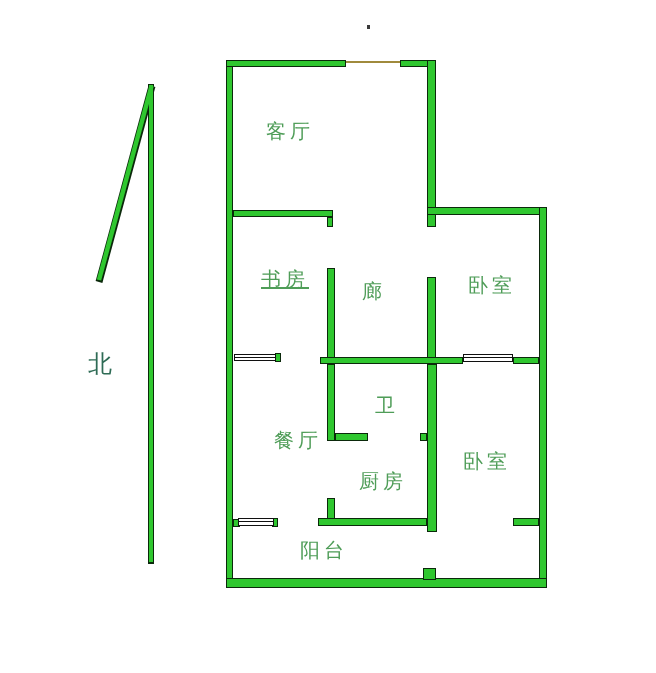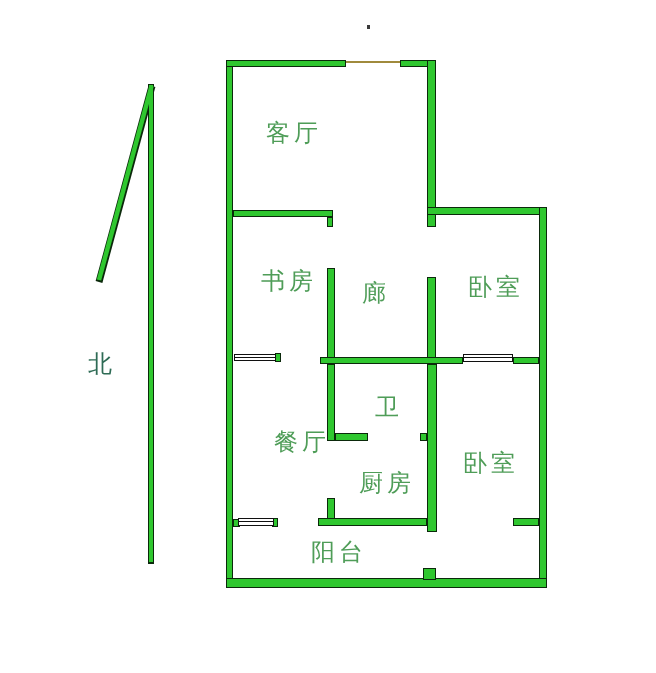--- a/index.html
+++ b/index.html
@@ -38,7 +38,7 @@
   .room-label {
     position: absolute;
     color: var(--label-color);
-    font-size: 24px;
+    font-size: 20px;
     letter-spacing: 4px;
     line-height: 1;
     white-space: nowrap;

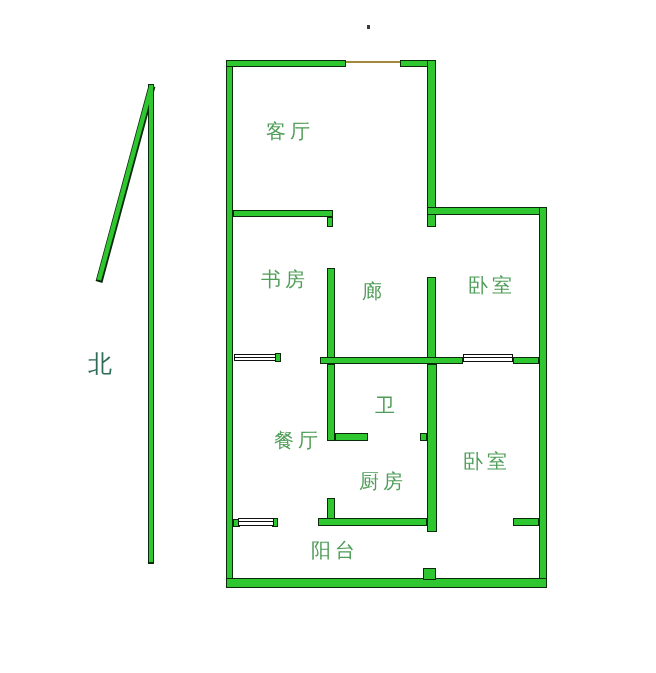--- a/index.html
+++ b/index.html
@@ -115,7 +115,7 @@
 
   <div id="labels-layer">
       <span class="room-label" style="left: 266px; top: 121px;">客厅</span>
-      <span class="room-label" style="left: 261px; top: 269px;">书房</span>
+      <span class="room-label" style="left: 261px; top: 269px; text-decoration: underline;">书房</span>
       <span class="room-label" style="left: 362px; top: 281px;">廊</span>
       <span class="room-label" style="left: 468px; top: 275px;">卧室</span>
       <span class="room-label" style="left: 375px; top: 395px;">卫</span>

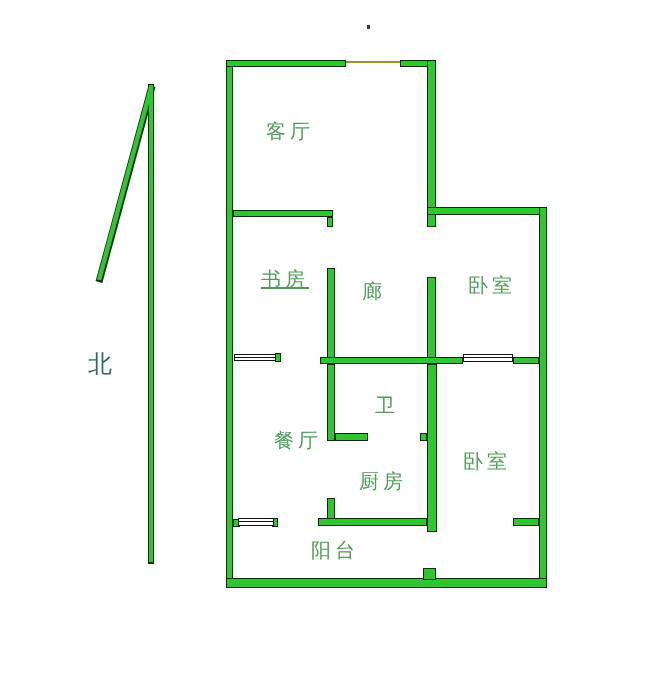--- a/index.html
+++ b/index.html
@@ -122,7 +122,7 @@
       <span class="room-label" style="left: 246px; top: 430px; margin-left: 28px;">餐厅</span>
       <span class="room-label" style="left: 359px; top: 471px;">厨房</span>
       <span class="room-label" style="left: 463px; top: 451px;">卧室</span>
-      <span class="room-label" style="left: 311px; top: 540px;">阳台</span>
+      <span class="room-label" style="left: 300px; top: 540px;">阳台</span>
     </div>
 
 </div>

